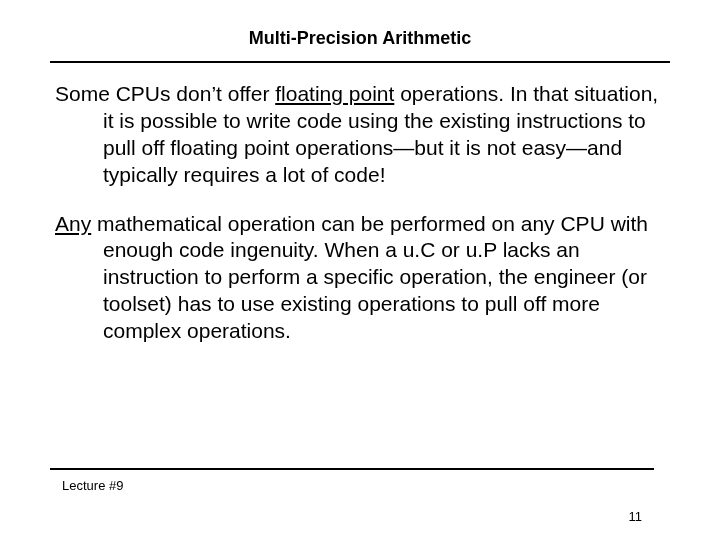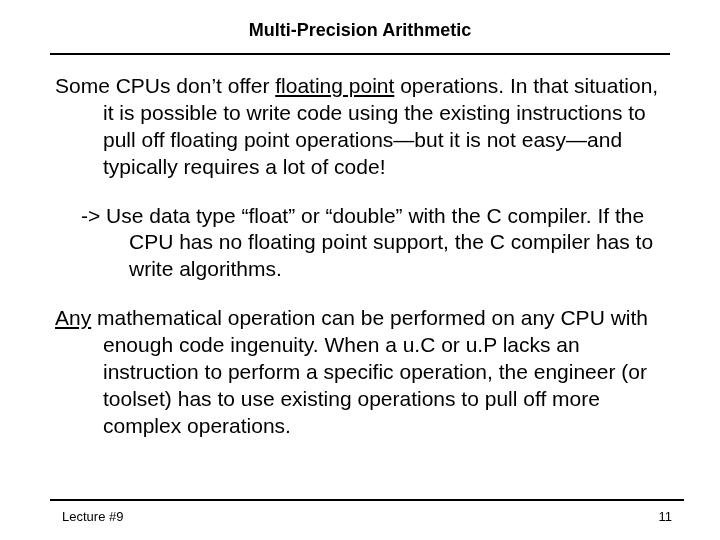--- a/index.html
+++ b/index.html
@@ -5,7 +5,7 @@
   * { margin: 0; padding: 0; box-sizing: border-box; }
   html, body { width: 720px; height: 540px; background: #fff; font-family: Arial, Helvetica, sans-serif; color: #000; }
   .slide { position: relative; width: 720px; height: 540px; padding: 20px 40px 0 40px; }
-  .title { text-align: center; font-weight: bold; font-size: 18px; margin: 0 0 12px 0; }
+  .title { text-align: center; font-weight: bold; font-size: 18px; margin: 8px 0 12px 0; }
   .hr { border: none; border-top: 2px solid #000; margin: 0 10px 18px 10px; }
   .content { padding: 0 15px; font-size: 21px; line-height: 1.28; }
   .para { margin-bottom: 22px; padding-left: 48px; text-indent: -48px; }

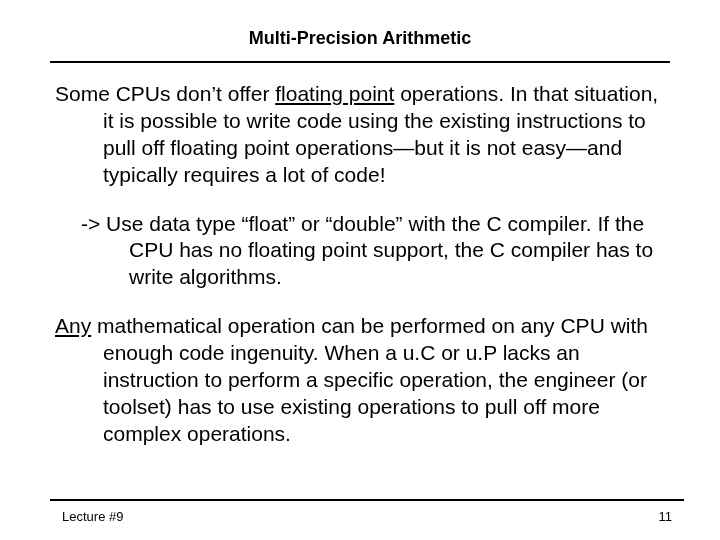--- a/index.html
+++ b/index.html
@@ -30,7 +30,6 @@
 
     <div class="para"><span>Some CPUs don’t offer </span><span class="u">floating point</span><span> operations.  In that situation, it is possible to write code using the existing instructions to pull off floating point operations—but it is not easy—and typically requires a lot of code!</span></div>
 
-    <div class="para sub"><span>-&gt; Use data type “float” or “double” with the C compiler.  If the CPU has no floating point support, the C compiler has to write algorithms.</span></div>
 
     <div class="para"><span class="u">Any</span><span> mathematical operation can be performed on any CPU with enough code ingenuity.  When a u.C or u.P lacks an instruction to perform a specific operation, the engineer (or toolset) has to use existing operations to pull off more complex operations.</span></div>
 

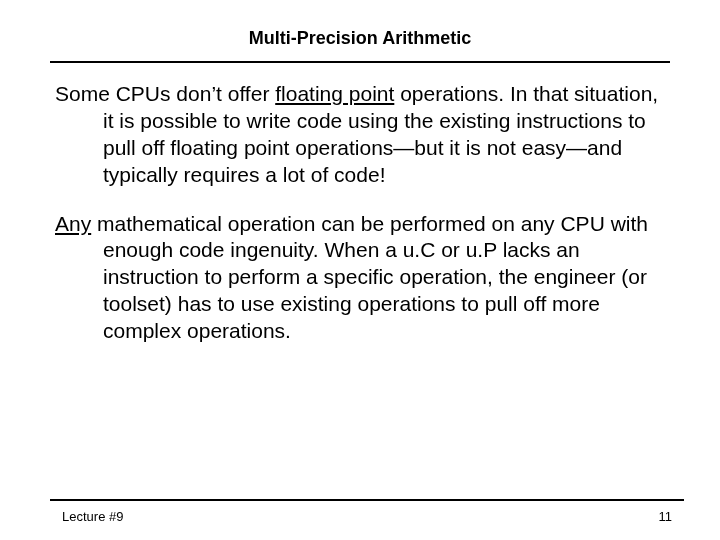--- a/index.html
+++ b/index.html
@@ -11,7 +11,7 @@
   .para { margin-bottom: 22px; padding-left: 48px; text-indent: -48px; }
   .para.sub { padding-left: 74px; text-indent: -48px; margin-bottom: 22px; }
   .u { text-decoration: underline; }
-  .footer { position: absolute; left: 40px; right: 26px; bottom: 16px; }
+  .footer { position: absolute; left: 40px; right: 56px; bottom: 16px; }
   .footer .hr2 { border: none; border-top: 2px solid #000; margin: 0 10px 8px 10px; }
   .footer-row { display: flex; justify-content: space-between; align-items: flex-start; font-size: 13px; padding: 0 22px; }
   .footer-center { text-align: center; flex: 1; }

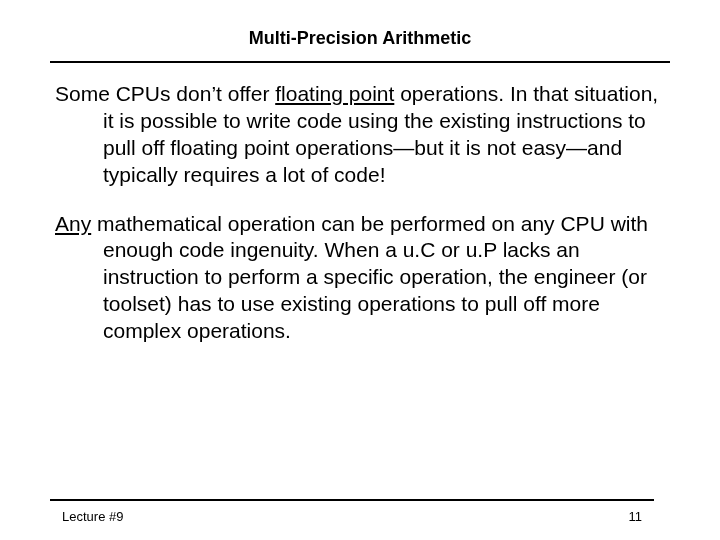--- a/index.html
+++ b/index.html
@@ -16,7 +16,7 @@
   .footer-row { display: flex; justify-content: space-between; align-items: flex-start; font-size: 13px; padding: 0 22px; }
   .footer-center { text-align: center; flex: 1; }
   .footer-left { min-width: 100px; text-align: left; }
-  .footer-right { min-width: 40px; text-align: right; }
+  .footer-right { min-width: 40px; text-align: right; margin-top: 31px; }
 </style>
 </head>
 <body>

